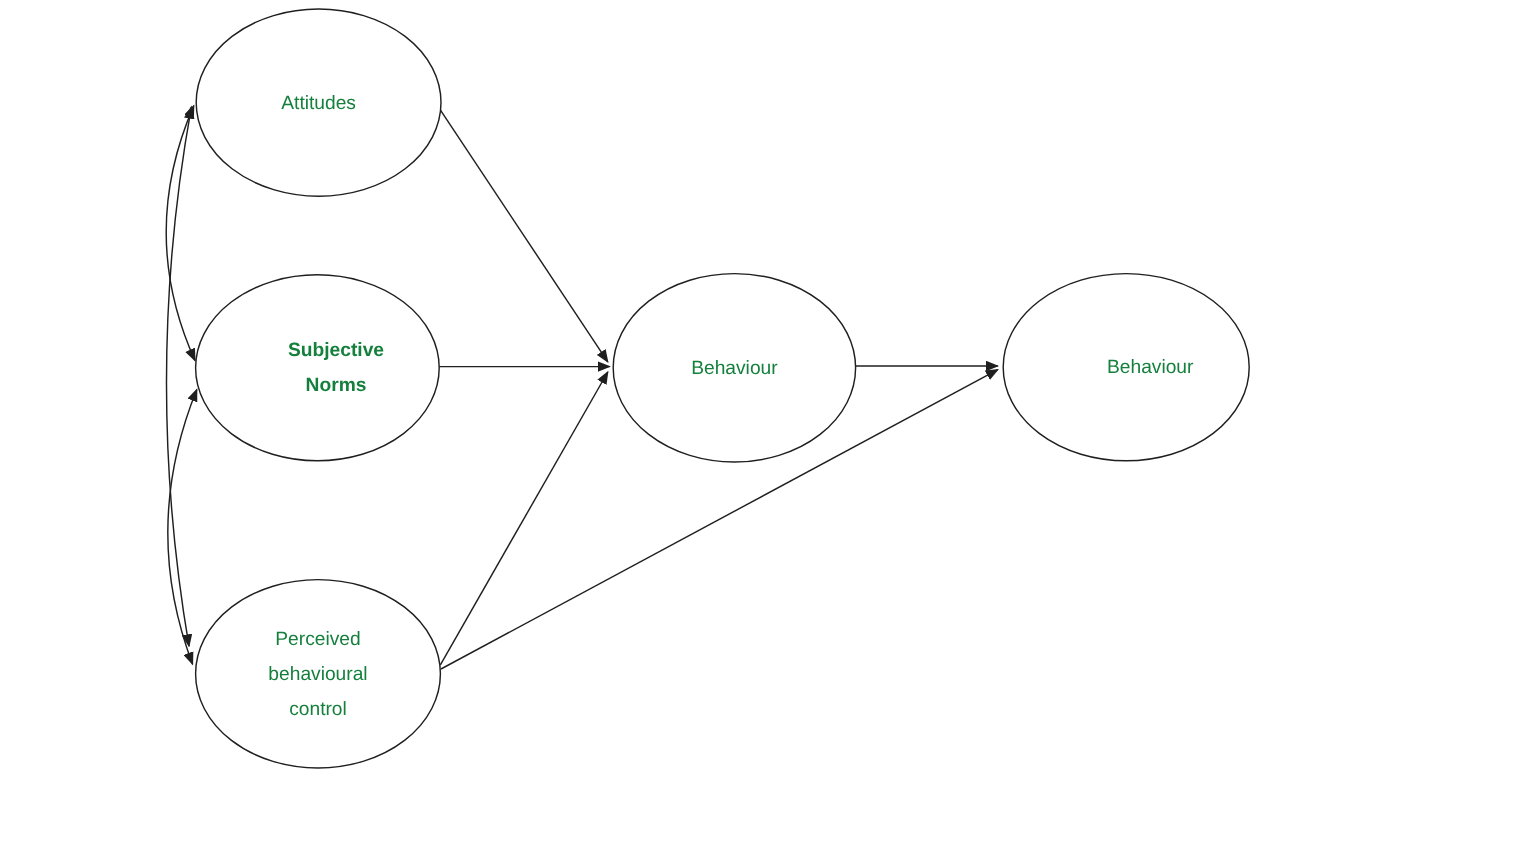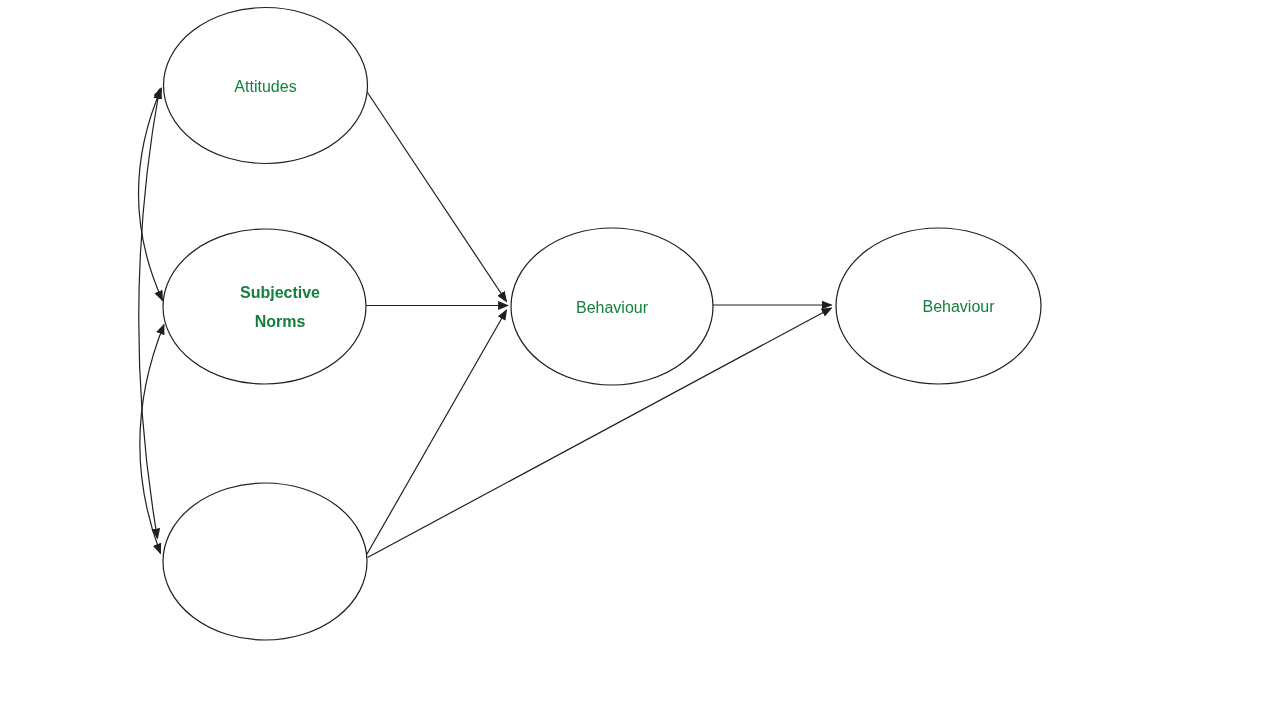--- a/index.html
+++ b/index.html
@@ -70,6 +70,9 @@
   <div class="node-label" style="left:265.5px; top:85.5px;">Attitudes</div>
   <div class="node-label" style="left:280px; top:306.5px;font-weight:bold;">Subjective
 Norms</div>
+  <div class="node-label" style="left:265px; top:561.5px;">Perceived
+behavioural
+control</div>
   <div class="node-label" style="left:612px; top:306.5px;">Behaviour</div>
   <div class="node-label" style="left:938.5px; top:306px;margin-left:20px;">Behaviour</div>
 

